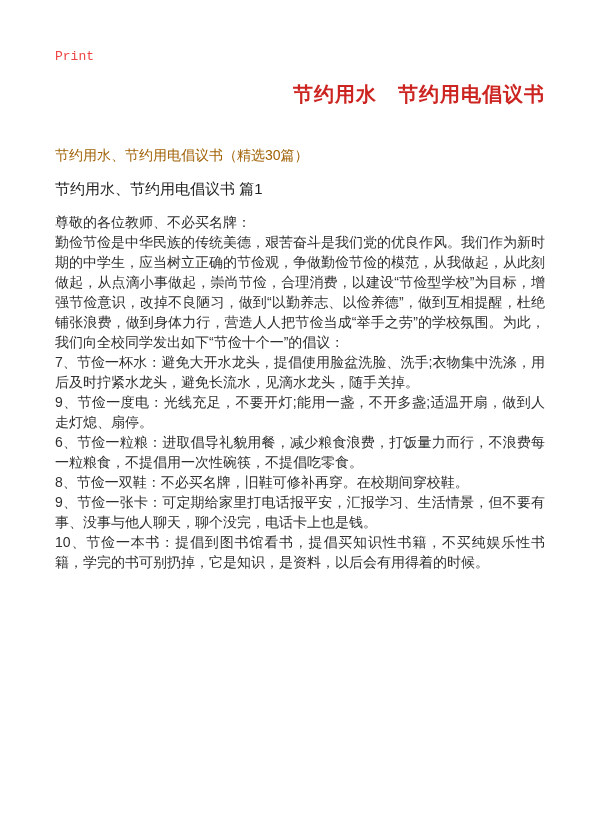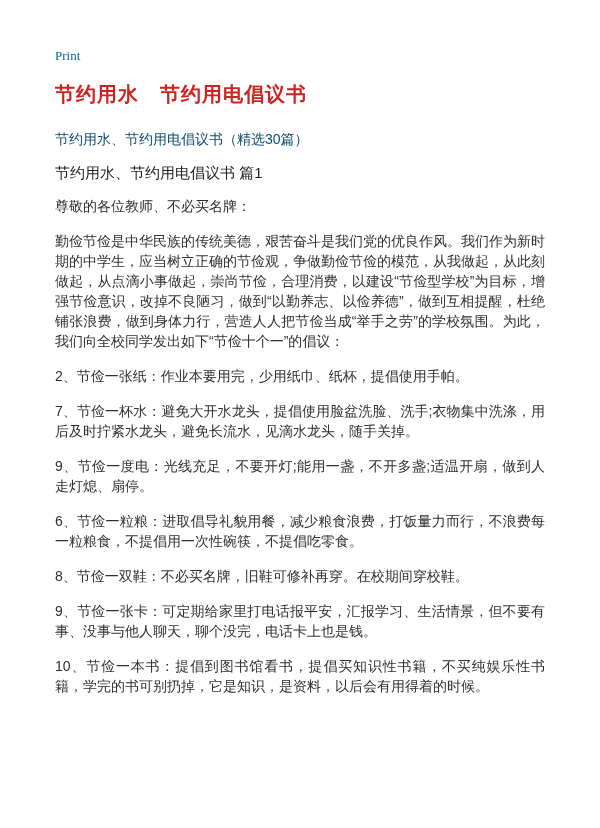--- a/index.html
+++ b/index.html
@@ -19,9 +19,9 @@
   }
   .print-link {
     display: inline-block;
-    font-family: Liberation Serif, serif;
+    font-family: Liberation Mono, monospace;
     font-size: 13px;
-    color: #0369a1;
+    color: #ef4444;
     cursor: pointer;
   }
   .doc-title {

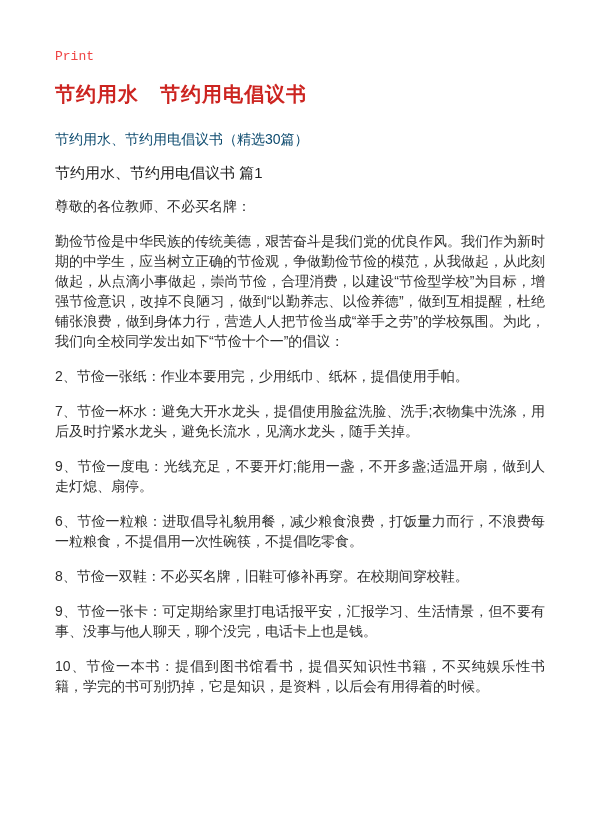--- a/index.html
+++ b/index.html
@@ -26,7 +26,7 @@
   }
   .doc-title {
     margin-top: 17px;
-    text-align: left;
+    text-align: right;
     font-size: 20px;
     font-weight: bold;
     letter-spacing: 1px;

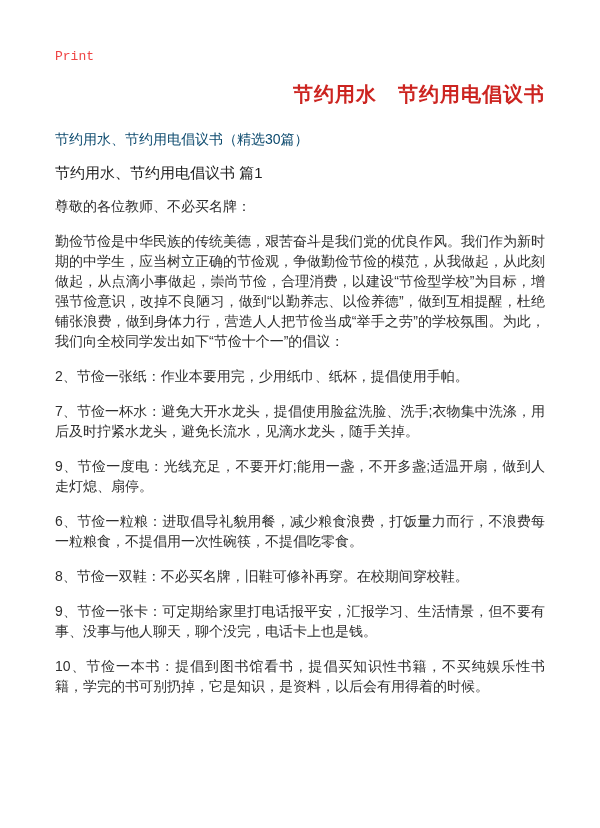--- a/index.html
+++ b/index.html
@@ -33,9 +33,9 @@
     color: #cc2420;
   }
   .doc-subtitle {
-    margin-top: 23px;
+    margin-top: 39px;
     font-size: 14px;
-    color: #0c4a6e;
+    color: #a16207;
   }
   .section-heading {
     margin-top: 15px;

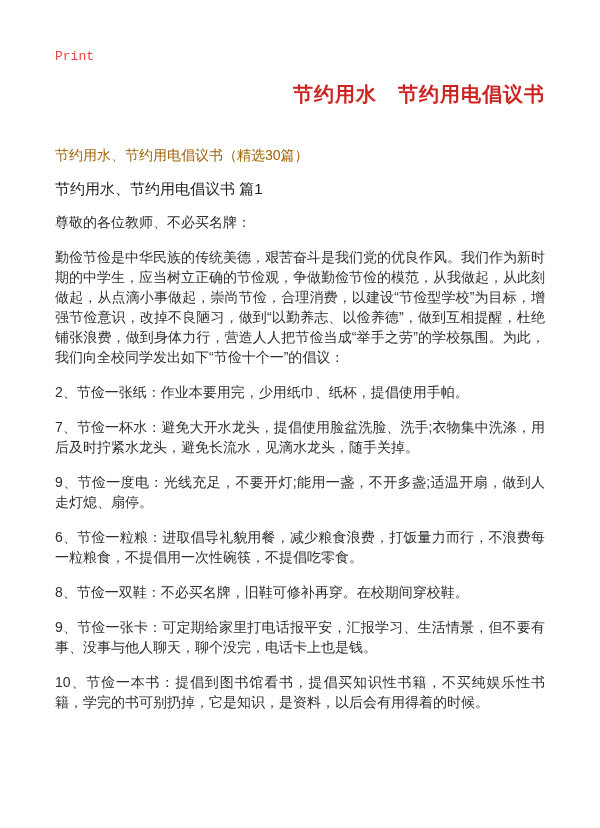--- a/index.html
+++ b/index.html
@@ -49,7 +49,7 @@
     color: #2f2f2f;
   }
   .body-text {
-    margin-top: 15px;
+    margin-top: 0;
     font-size: 14px;
     line-height: 20px;
     color: #2f2f2f;

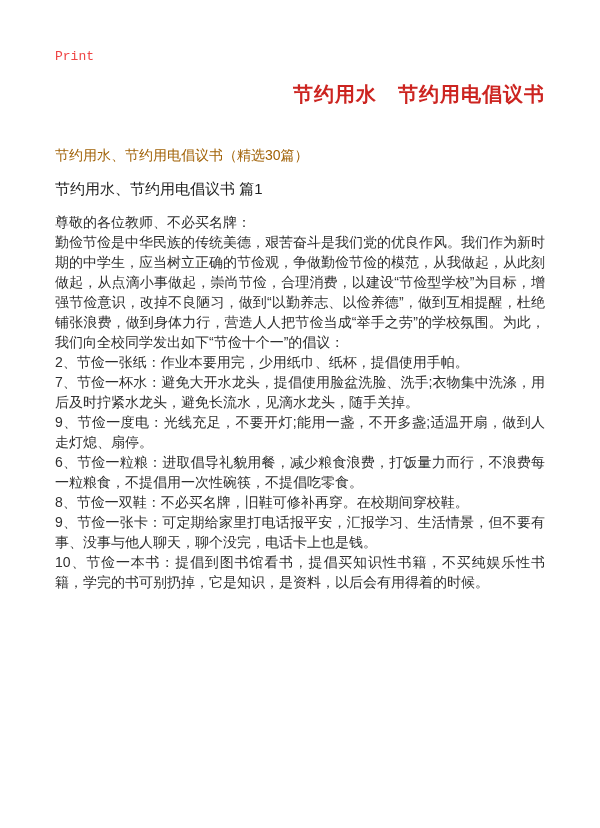--- a/index.html
+++ b/index.html
@@ -74,7 +74,6 @@
   <p class="body-text">勤俭节俭是中华民族的传统美德，艰苦奋斗是我们党的优良作风。我们作为新时期的中学生，应当树立正确的节俭观，争做勤俭节俭的模范，从我做起，从此刻做起，从点滴小事做起，崇尚节俭，合理消费，以建设“节俭型学校”为目标，增强节俭意识，改掉不良陋习，做到“以勤养志、以俭养德”，做到互相提醒，杜绝铺张浪费，做到身体力行，营造人人把节俭当成“举手之劳”的学校氛围。为此，我们向全校同学发出如下“节俭十个一”的倡议：</p>
 
   <div>
-    <p class="body-text">2、节俭一张纸：作业本要用完，少用纸巾、纸杯，提倡使用手帕。</p>
     <p class="body-text">7、节俭一杯水：避免大开水龙头，提倡使用脸盆洗脸、洗手;衣物集中洗涤，用后及时拧紧水龙头，避免长流水，见滴水龙头，随手关掉。</p>
     <p class="body-text">9、节俭一度电：光线充足，不要开灯;能用一盏，不开多盏;适温开扇，做到人走灯熄、扇停。</p>
     <p class="body-text">6、节俭一粒粮：进取倡导礼貌用餐，减少粮食浪费，打饭量力而行，不浪费每一粒粮食，不提倡用一次性碗筷，不提倡吃零食。</p>

